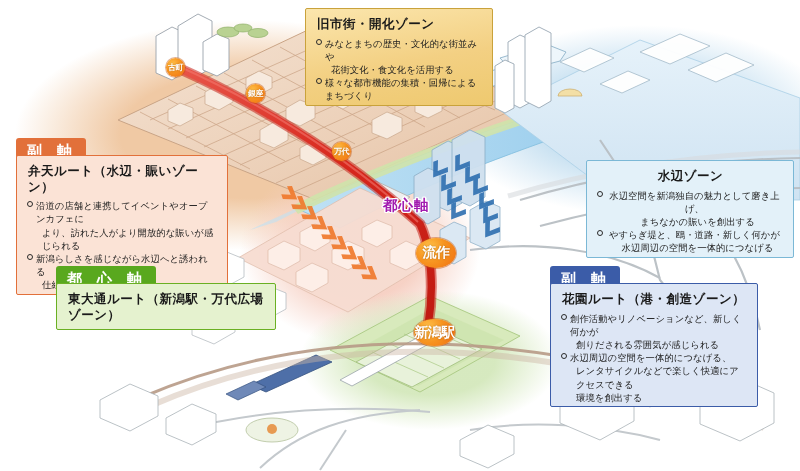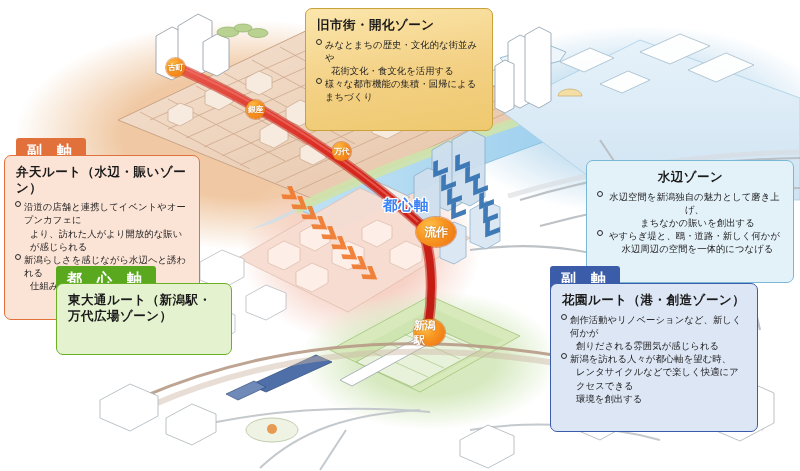--- a/index.html
+++ b/index.html
@@ -18,9 +18,10 @@
   
   .callout{
     position:absolute;
-    border-radius:7px;
+    border-radius:2px;
     box-sizing:border-box;
-    padding:8px 10px 26px 10px;
+    padding:8px 10px 1px 10px;
+    font-family:Liberation Serif, serif;
   }
   .callout .c-title{
     font-weight:bold;

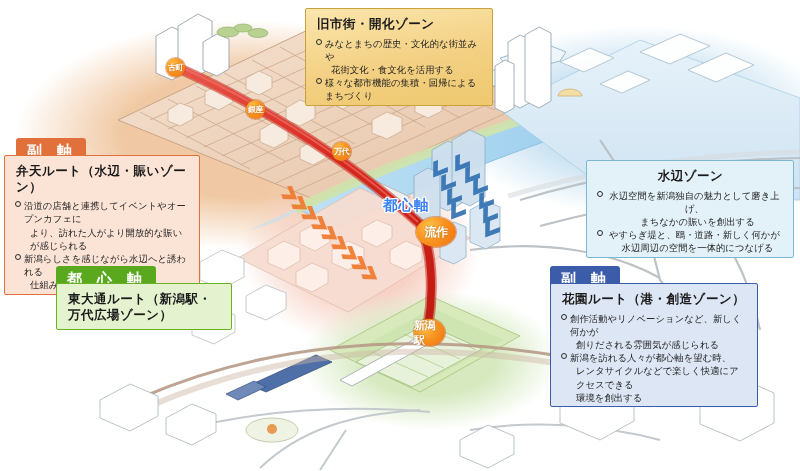--- a/index.html
+++ b/index.html
@@ -380,7 +380,7 @@
 
   <div class="map-layer">
     <div class="node small" style="left:166px;top:58px">古町</div>
-    <div class="node small" style="left:246px;top:100px">銀座</div>
+    <div class="node small" style="left:246px;top:84px">銀座</div>
     <div class="node small" style="left:332px;top:142px">万代</div>
     <div class="node burst" style="left:416px;top:217px">流作</div>
     <div class="node station" style="left:414px;top:319px">新潟駅</div>

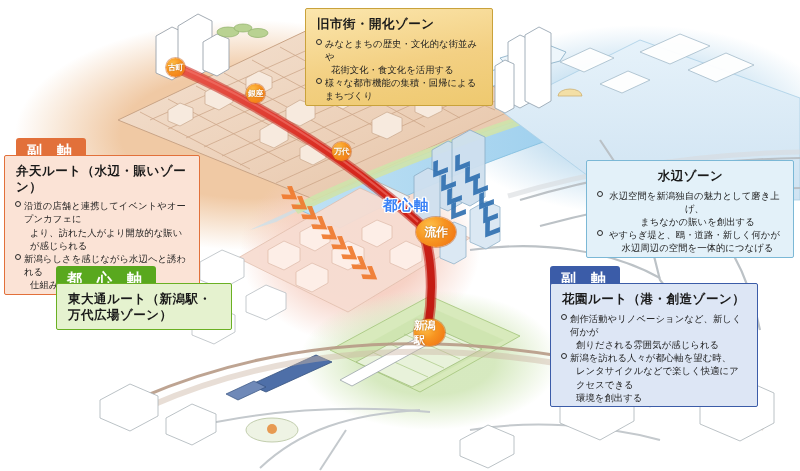--- a/index.html
+++ b/index.html
@@ -398,7 +398,7 @@
 
   <div>
     <div class="tab-badge badge-orange" style="left:16px;top:138px;">副 軸</div>
-    <div class="callout theme-peach" style="left:4px;top:155px;width:196px;">
+    <div class="callout theme-peach" style="left:16px;top:155px;width:212px;">
       <div class="c-title">弁天ルート（水辺・賑いゾーン）</div>
       <ul>
         <li><span class="bullet"></span><span>沿道の店舗と連携してイベントやオープンカフェに</span><span class="sub">より、訪れた人がより開放的な賑いが感じられる</span></li>

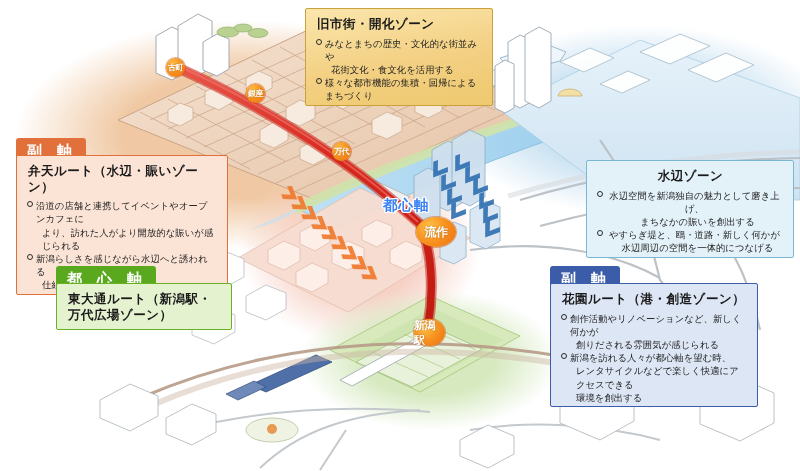--- a/index.html
+++ b/index.html
@@ -88,7 +88,7 @@
   .axis-label{
     position:absolute;
     font-weight:bold;
-    color:#3b82f6;
+    color:#a21caf;
     font-size:14.5px;
     letter-spacing:1px;
     text-shadow:

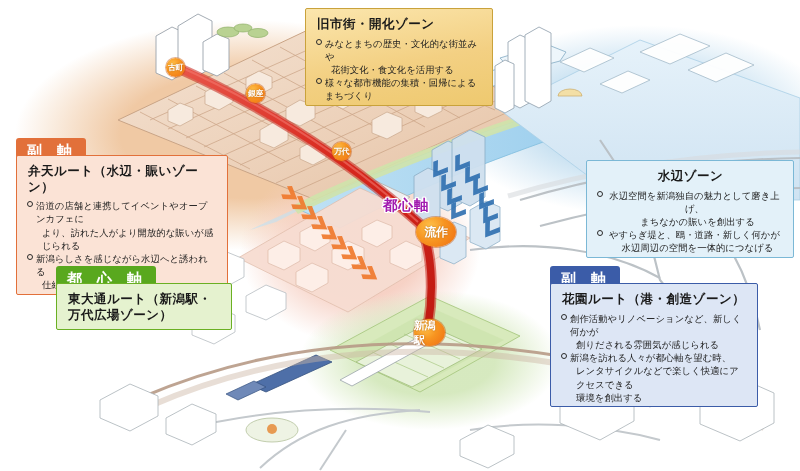--- a/index.html
+++ b/index.html
@@ -82,7 +82,7 @@
     text-shadow:0 0 2px rgba(120,50,0,.55);
   }
   .node.small{width:19px;height:19px;font-size:8px;}
-  .node.burst{width:40px;height:30px;font-size:12px;}
+  .node.burst{width:40px;height:30px;font-size:14px;margin-top:21px;}
   .node.station{width:31px;height:27px;font-size:11px;}
 
   .axis-label{

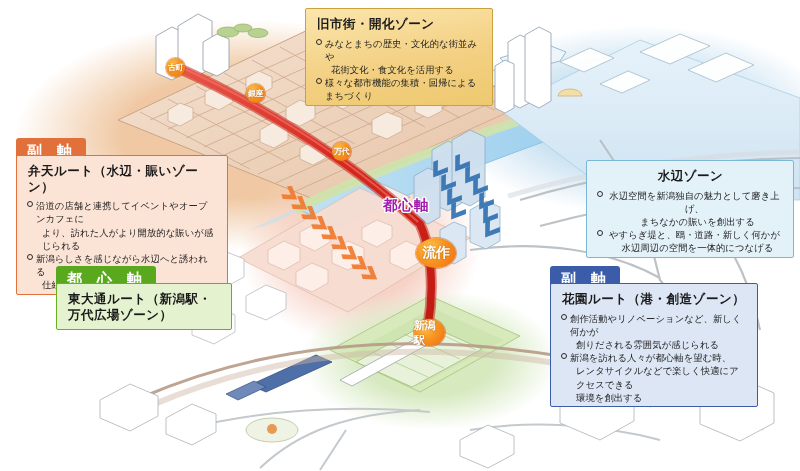--- a/index.html
+++ b/index.html
@@ -417,7 +417,7 @@
 
   <div>
     <div class="tab-badge badge-green" style="left:56px;top:266px;">都 心 軸</div>
-    <div class="callout theme-green" style="left:56px;top:283px;width:176px;">
+    <div class="callout theme-green" style="left:56px;top:283px;width:220px;">
       <div class="c-title">東大通ルート（新潟駅・万代広場ゾーン）</div>
     </div>
   </div>

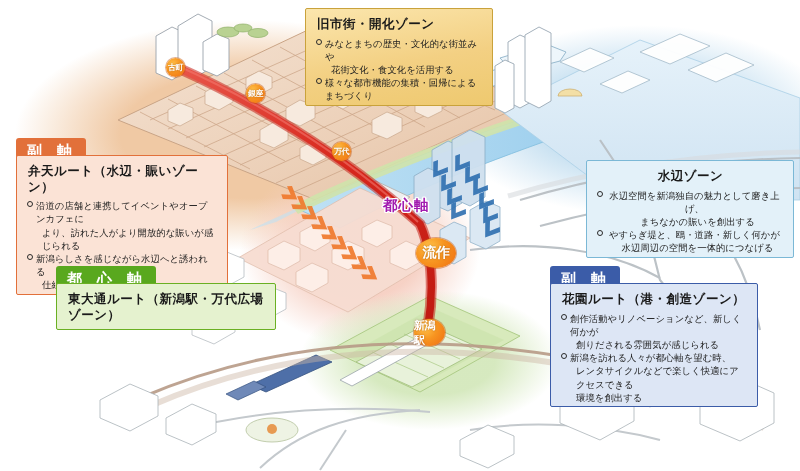--- a/index.html
+++ b/index.html
@@ -83,7 +83,7 @@
   }
   .node.small{width:19px;height:19px;font-size:8px;}
   .node.burst{width:40px;height:30px;font-size:14px;margin-top:21px;}
-  .node.station{width:31px;height:27px;font-size:11px;}
+  .node.station{width:41px;height:27px;font-size:14px;}
 
   .axis-label{
     position:absolute;

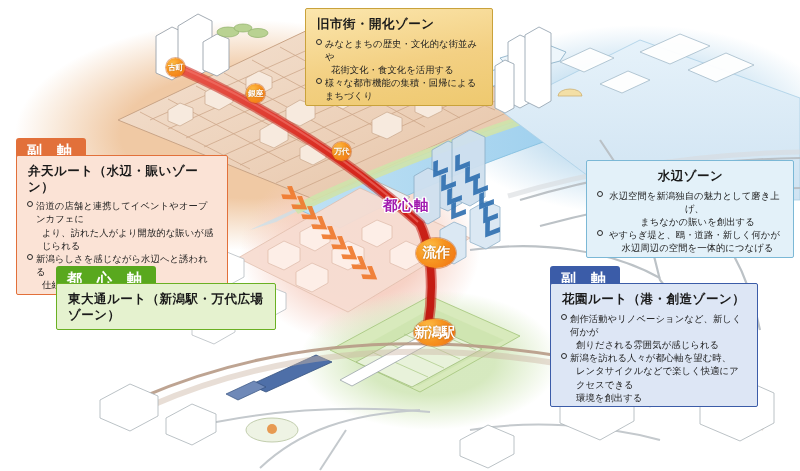--- a/index.html
+++ b/index.html
@@ -428,7 +428,7 @@
       <div class="c-title">花園ルート（港・創造ゾーン）</div>
       <ul>
         <li><span class="bullet"></span><span>創作活動やリノベーションなど、新しく何かが</span><span class="sub">創りだされる雰囲気が感じられる</span></li>
-        <li><span class="bullet"></span><span>新潟を訪れる人々が都心軸を望む時、</span><span class="sub">レンタサイクルなどで楽しく快適にアクセスできる</span></li>
+        <li><span class="bullet"></span><span>水辺周辺の空間を一体的につなげる、</span><span class="sub">レンタサイクルなどで楽しく快適にアクセスできる</span></li>
         <li style="padding-left:9px">
             <span class="sub">環境を創出する</span>
           </li>

